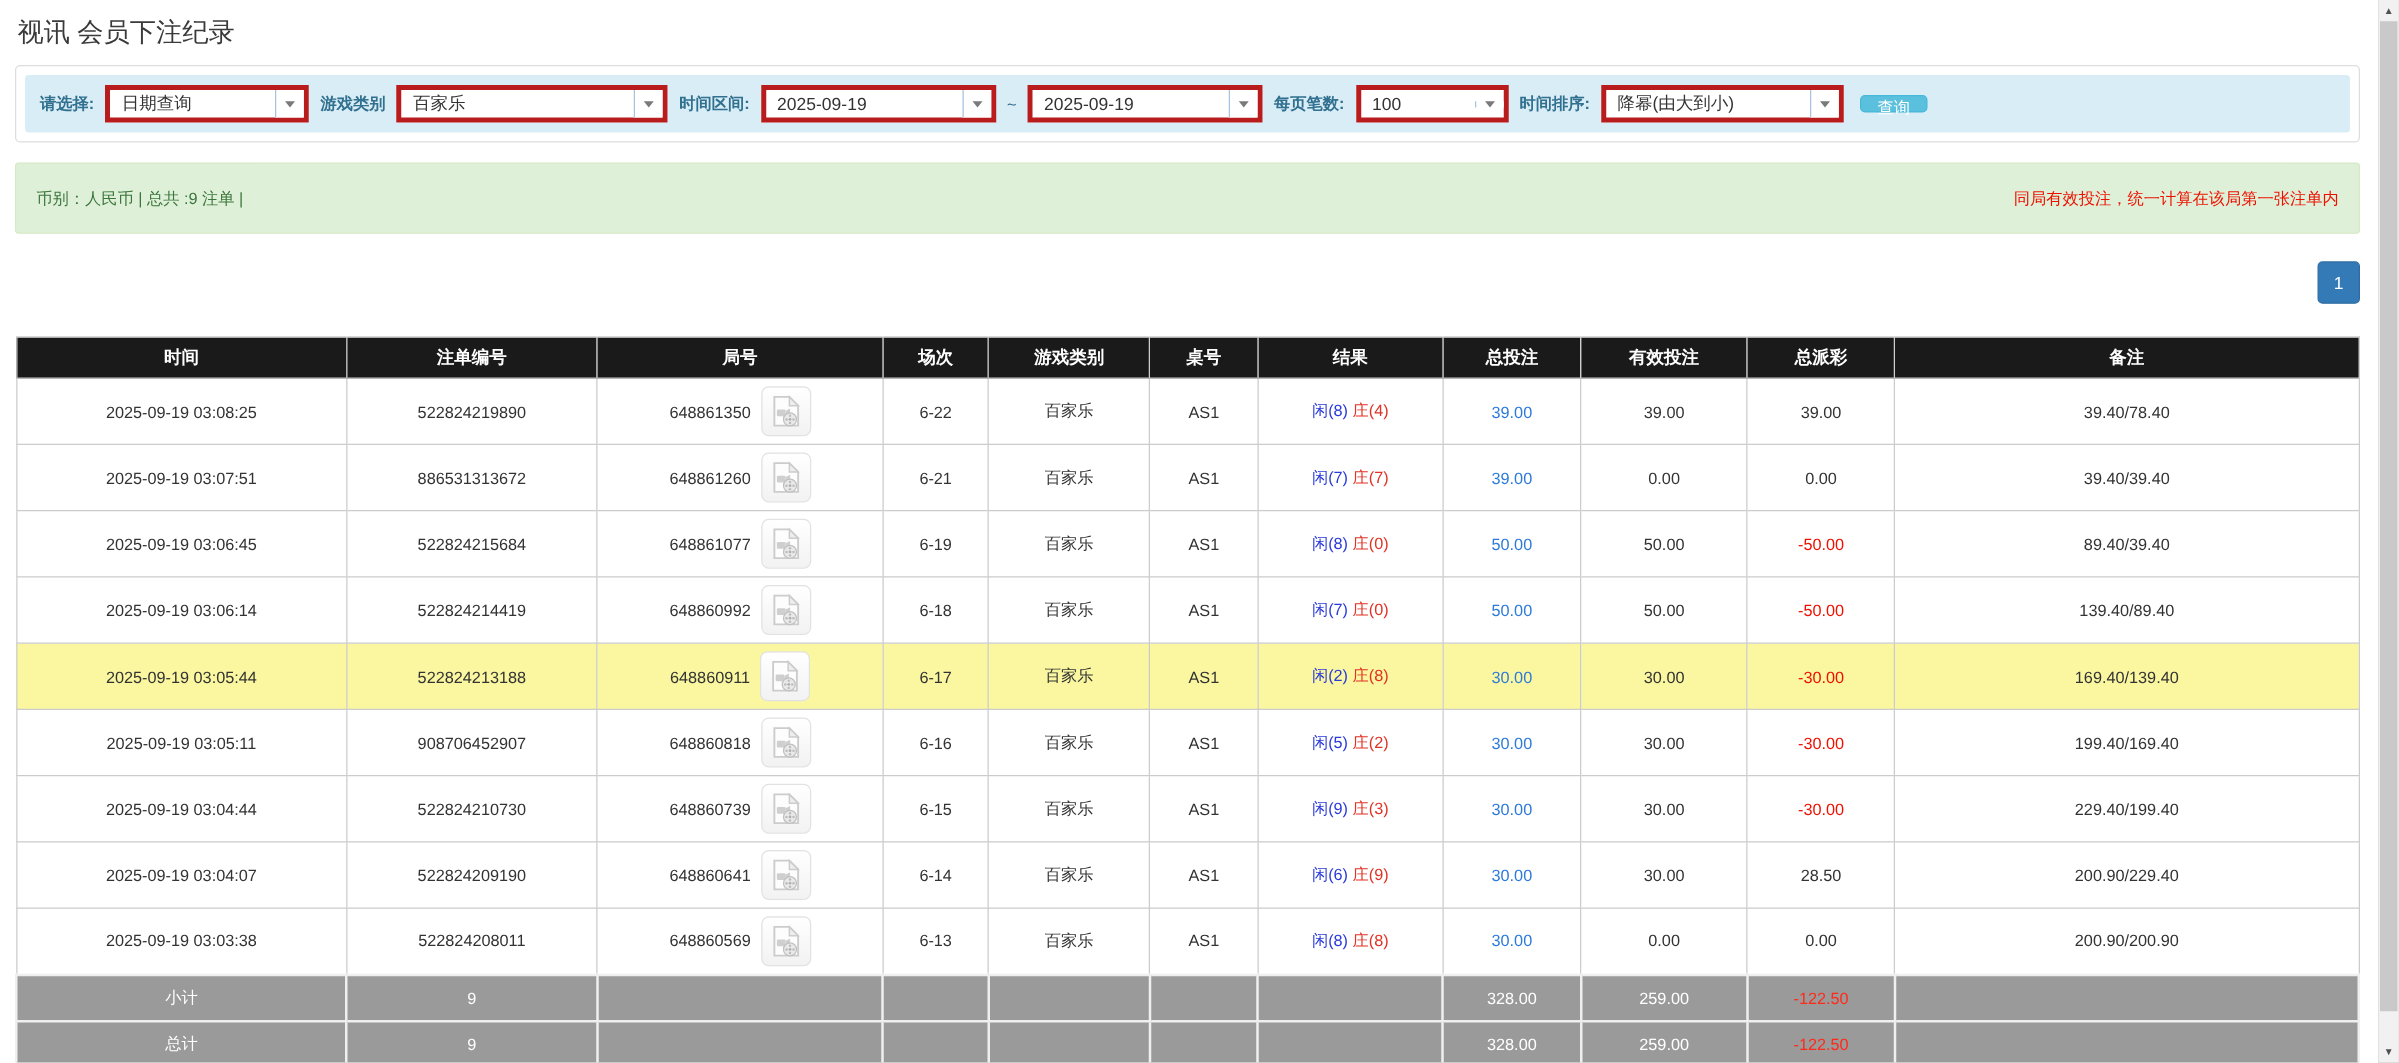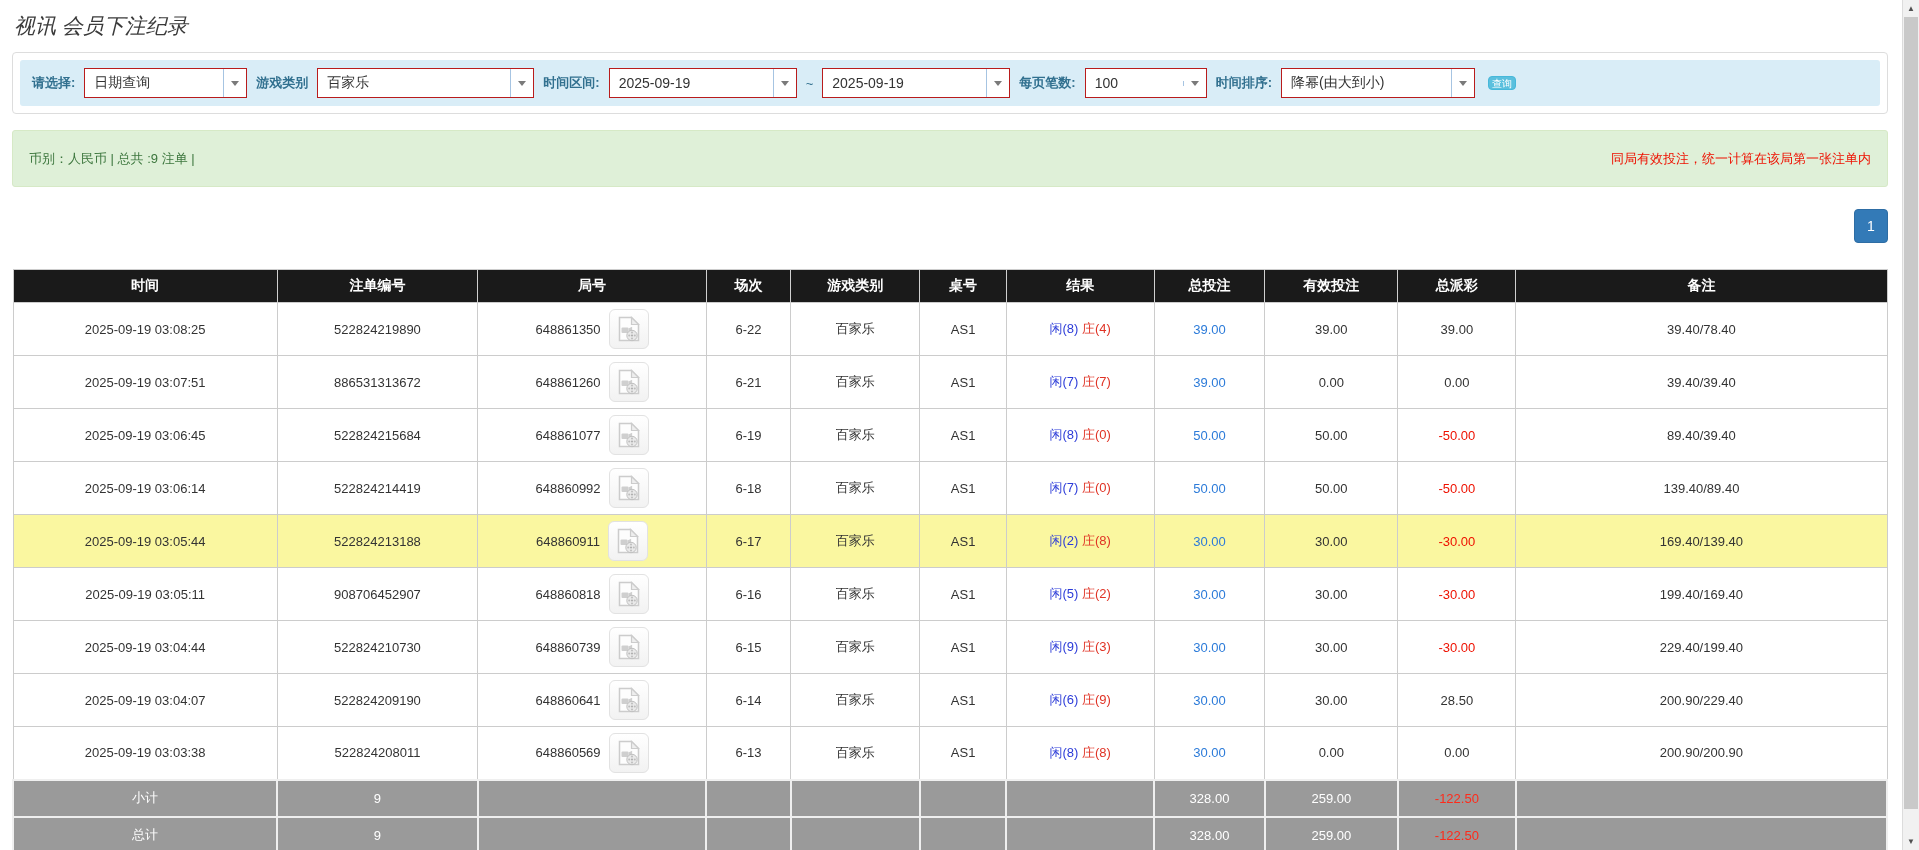--- a/index.html
+++ b/index.html
@@ -15,7 +15,7 @@
     font-family:"Liberation Sans","DejaVu Sans",sans-serif;color:#333;
   }
   .content{margin:0 31px 0 12px;}
-  .page-title{font-size:21px;font-weight:normal;color:#3a3a3a;margin:12px 0 0 2px;font-style:italic;}
+  .page-title{font-size:21px;font-weight:normal;color:#3a3a3a;margin:12px 0 0 2px;}
 
   
   .filter-panel{margin-top:12px;border:1px solid #ddd;border-radius:4px;padding:7px;background:#fff;}

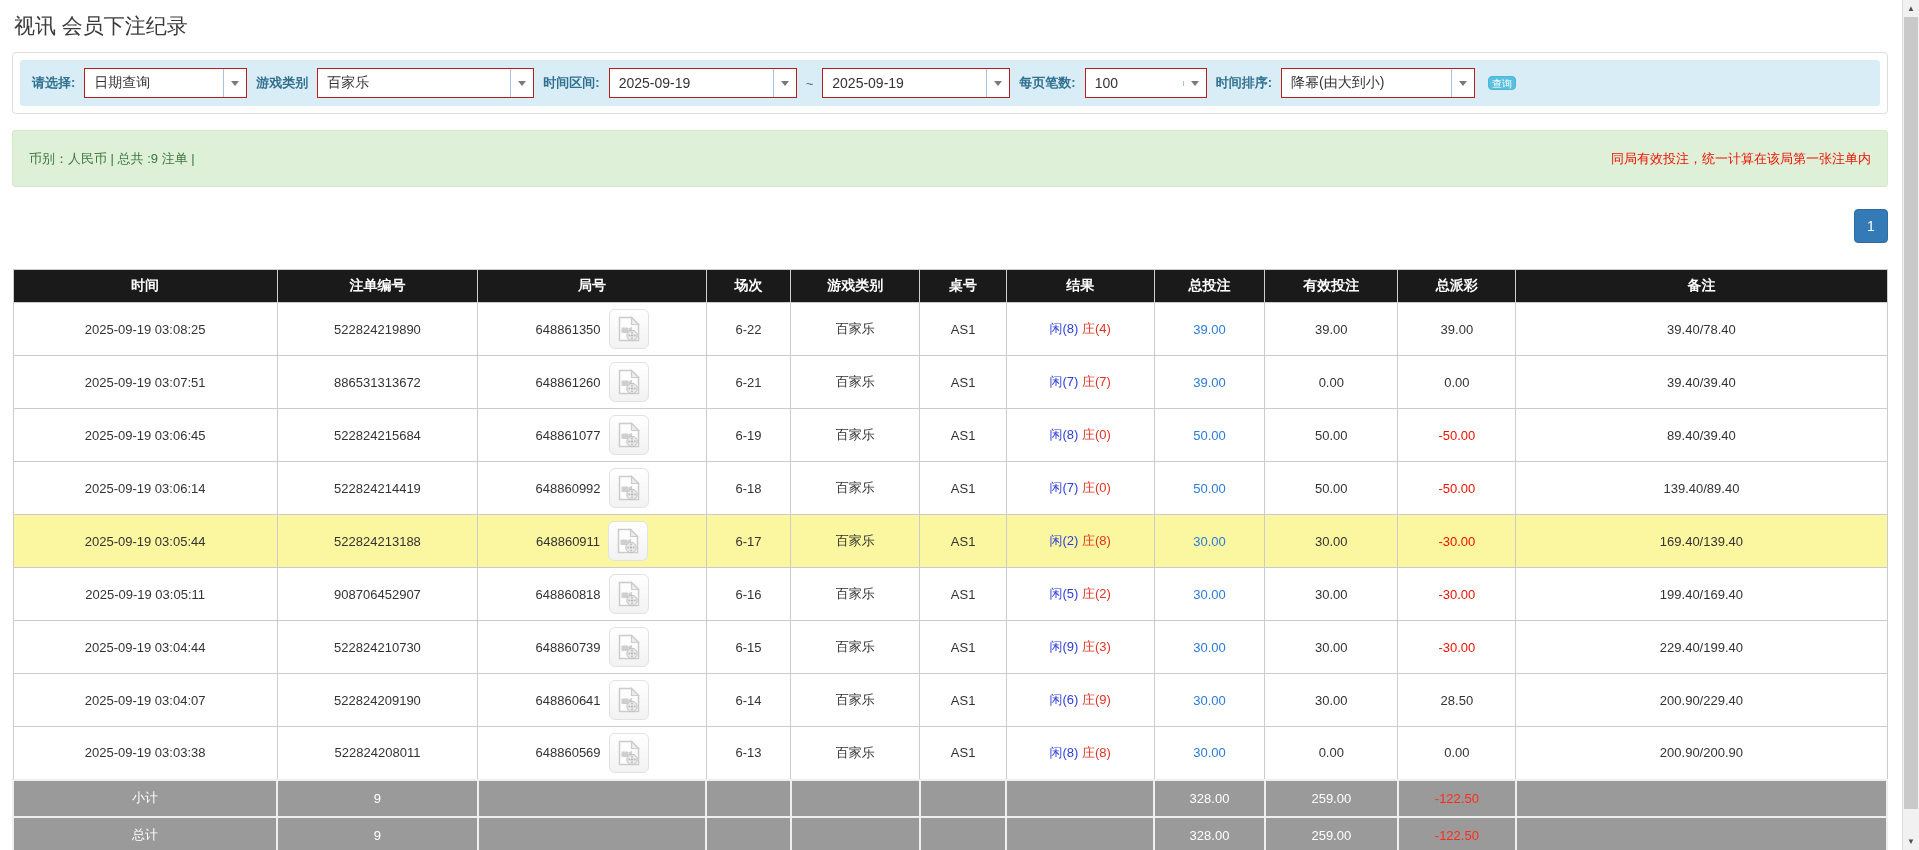--- a/index.html
+++ b/index.html
@@ -25,7 +25,7 @@
   }
   .flabel{color:#31708f;font-weight:bold;font-size:13px;white-space:nowrap;}
   .combo{
-    display:flex;align-items:stretch;background:#fff;border:1px solid #b91c1c;height:30px;
+    display:flex;align-items:stretch;background:#fff;border:4px solid #b91c1c;height:30px;
   }
   .combo .val{flex:1;display:flex;align-items:center;padding:0 9px;font-size:14px;color:#333;white-space:nowrap;overflow:hidden;}
   .combo .arrow-box{width:23px;border-left:1px solid #a6c4e2;display:flex;align-items:center;justify-content:center;background:#fff;}

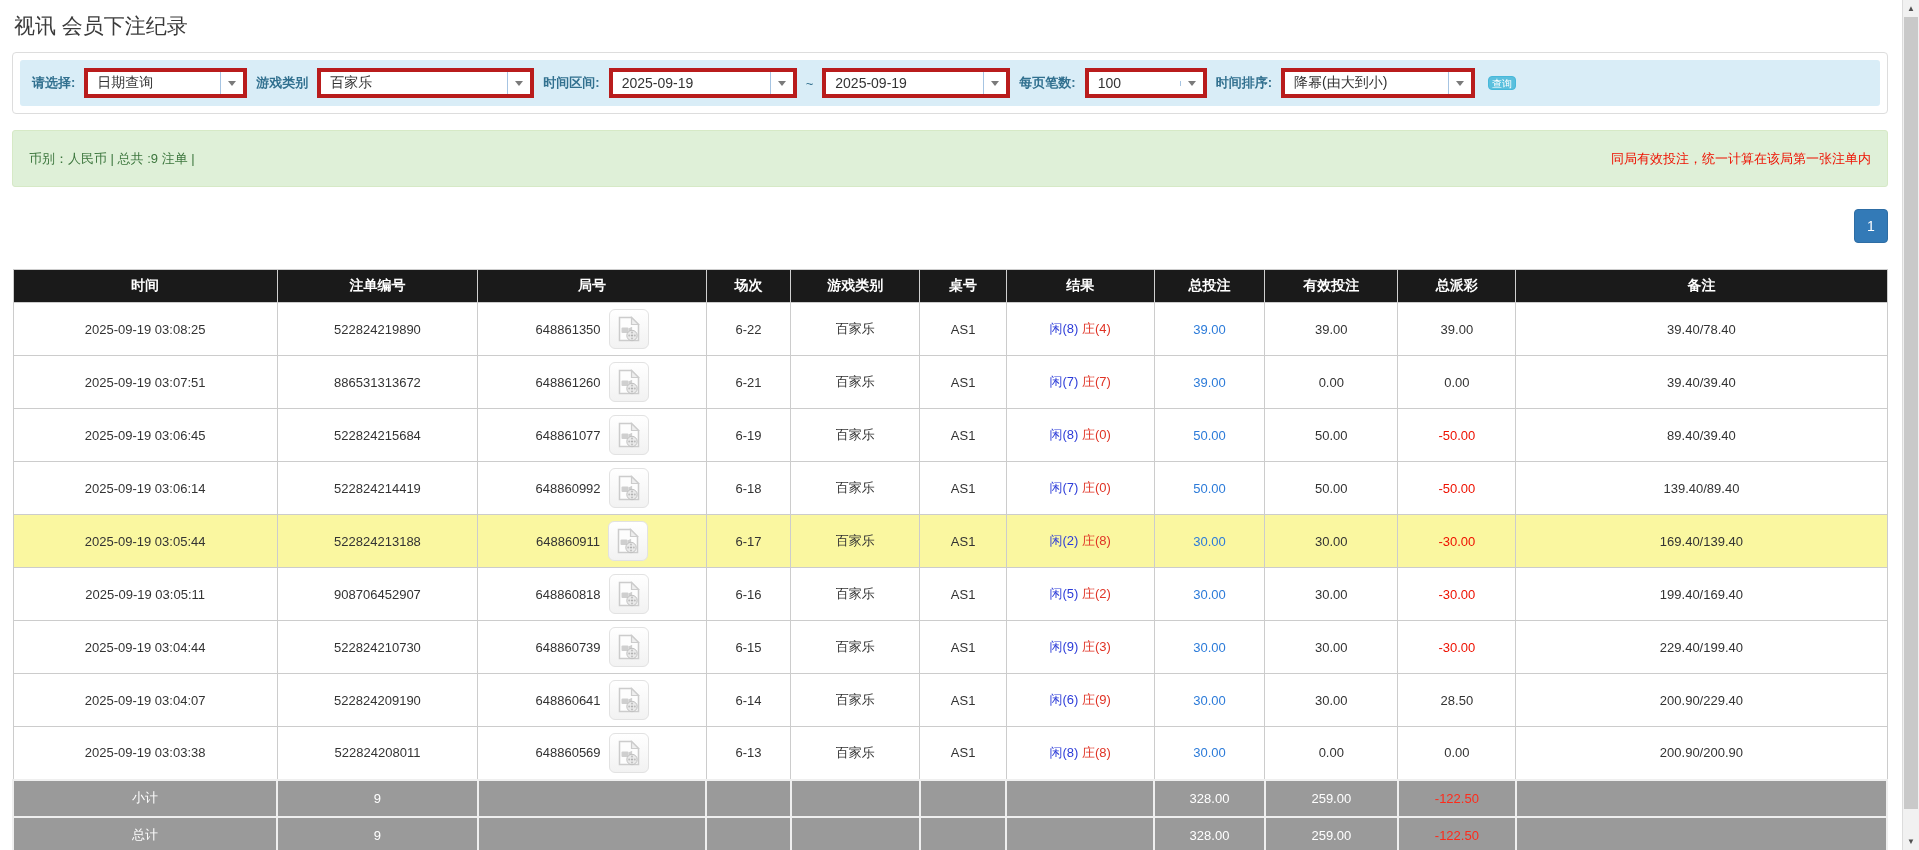--- a/index.html
+++ b/index.html
@@ -34,8 +34,8 @@
   .w-pagesize{width:122px;align-items:center;} .w-sort{width:194px;gap:36px;}
   .tilde{color:#31708f;font-size:13px;}
   .search-btn{
-    background:var(--button-cyan);border:1px solid #46b8da;color:#fff;font-size:10px;
-    padding:0 3px;height:14px;border-radius:4px;margin-left:4px;cursor:pointer;
+    background:var(--button-cyan);border:1px solid #46b8da;color:#fff;font-size:13px;
+    padding:0 13px;height:14px;border-radius:4px;margin-left:4px;cursor:pointer;
     font-family:inherit;
   }
 

